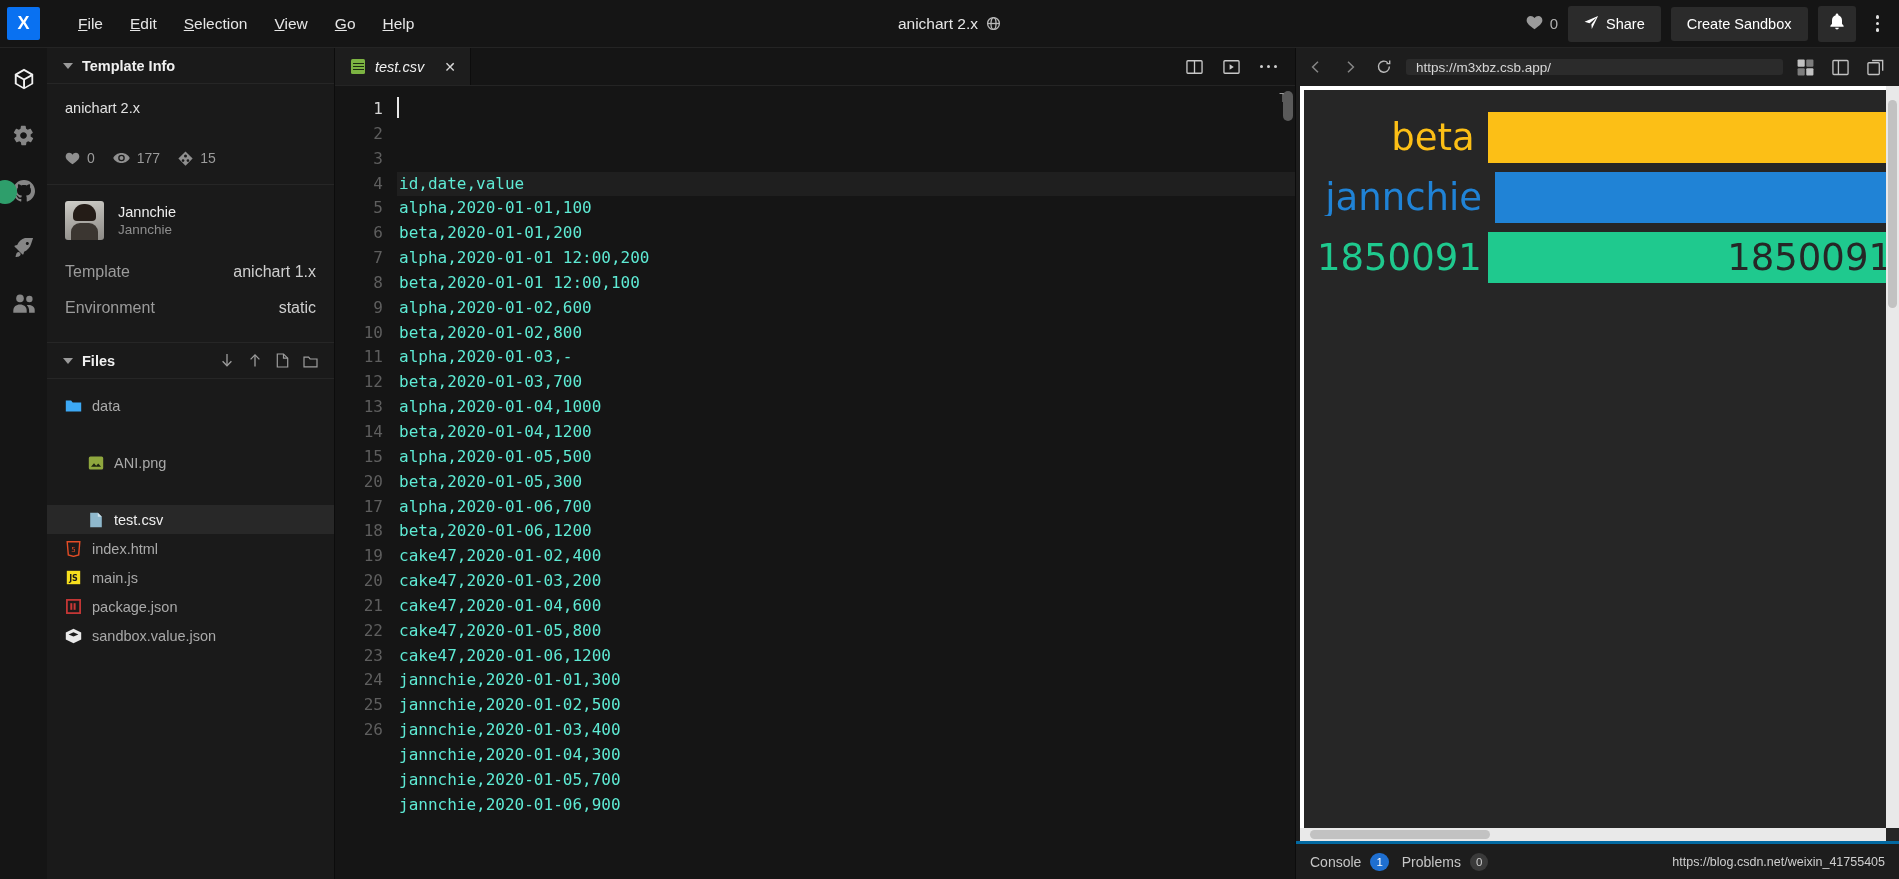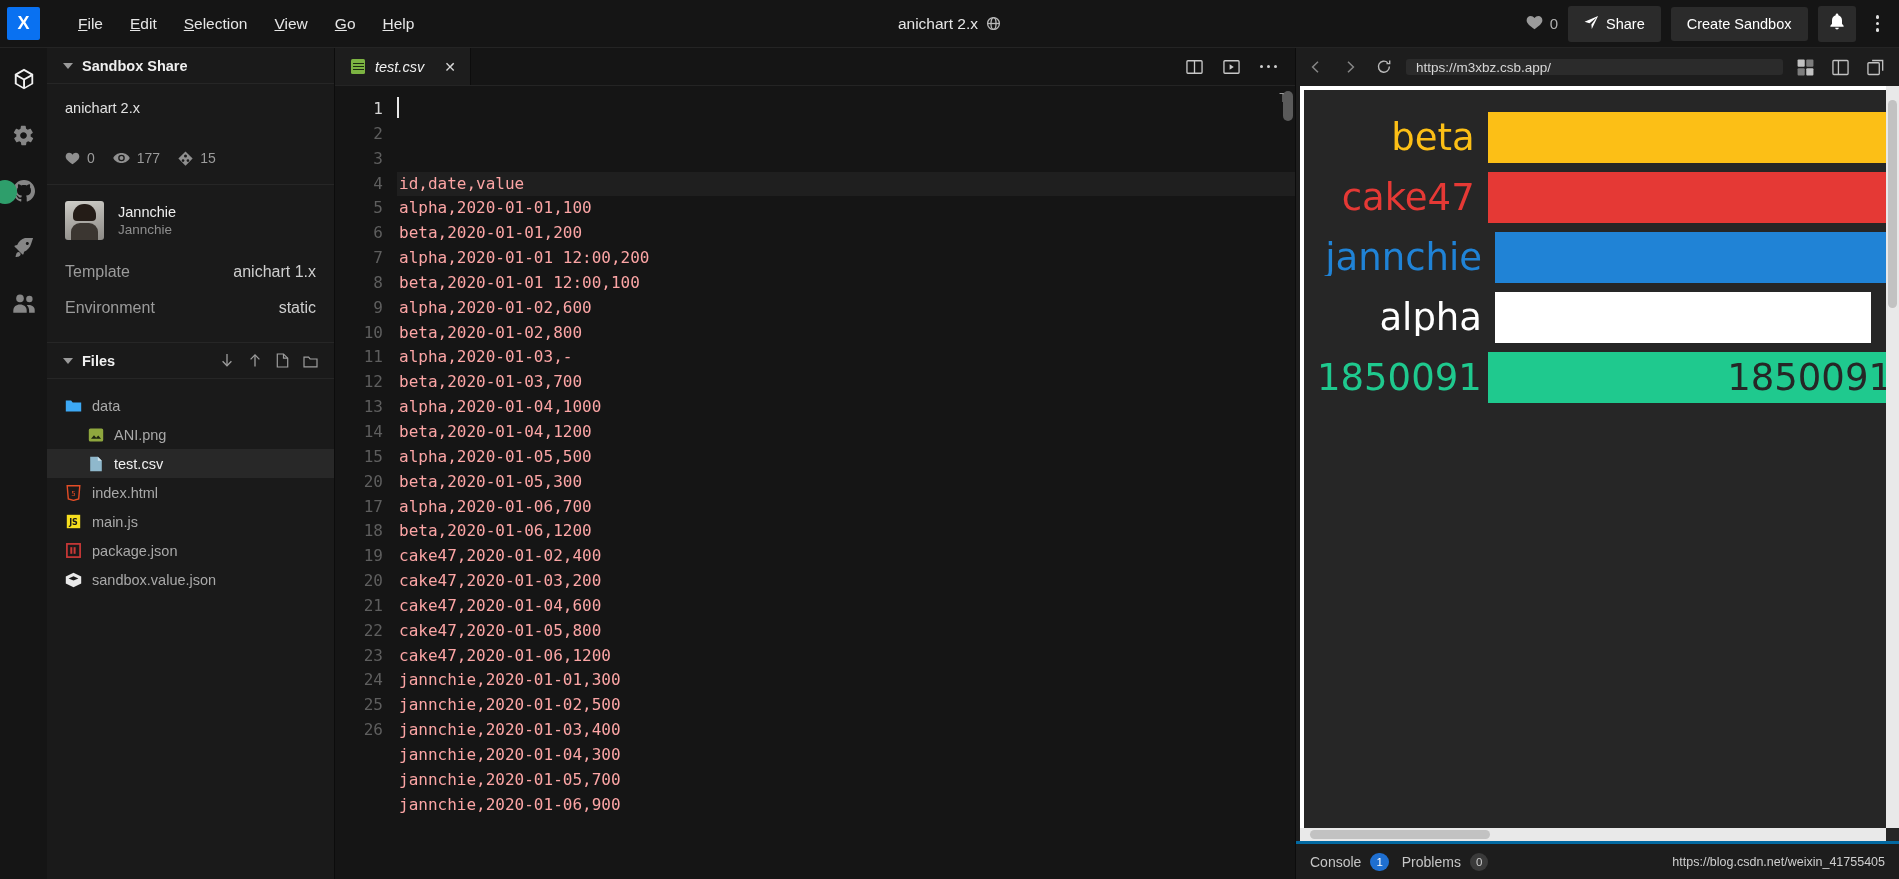--- a/index.html
+++ b/index.html
@@ -335,7 +335,7 @@
 
       <div class="panel-head">
         <span class="caret"></span>
-        <span>Sandbox Share</span>
+        <span>Template Info</span>
       </div>
 
       <div class="sb-section">

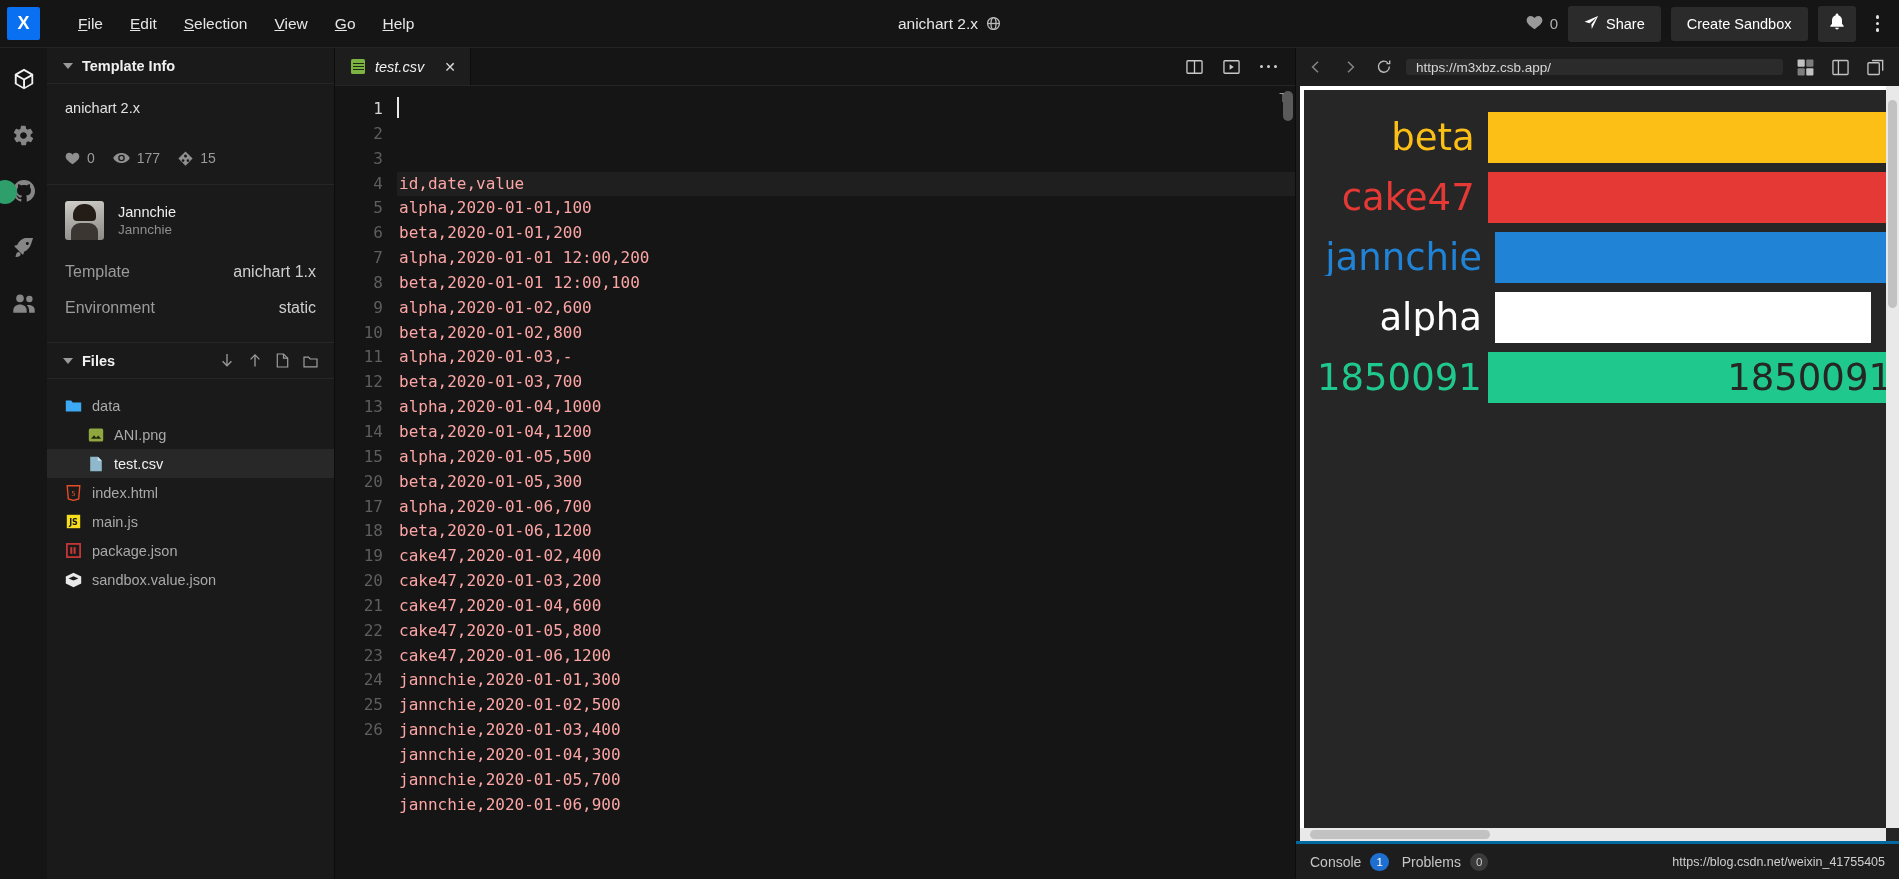--- a/index.html
+++ b/index.html
@@ -163,7 +163,7 @@
   .gutter div.cur { color: #d4d4d4; }
   .code-lines {
     flex: 1; padding-top: 11px; font-family: "DejaVu Sans Mono", monospace;
-    font-size: 16px; line-height: 24.85px; color: #fca5a5; white-space: pre; position: relative;
+    font-size: 16px; line-height: 24.85px; color: #5eead4; white-space: pre; position: relative;
   }
   .code-lines div { padding-left: 2px; }
   .code-lines div.active-line { background: #1f1f1f; }

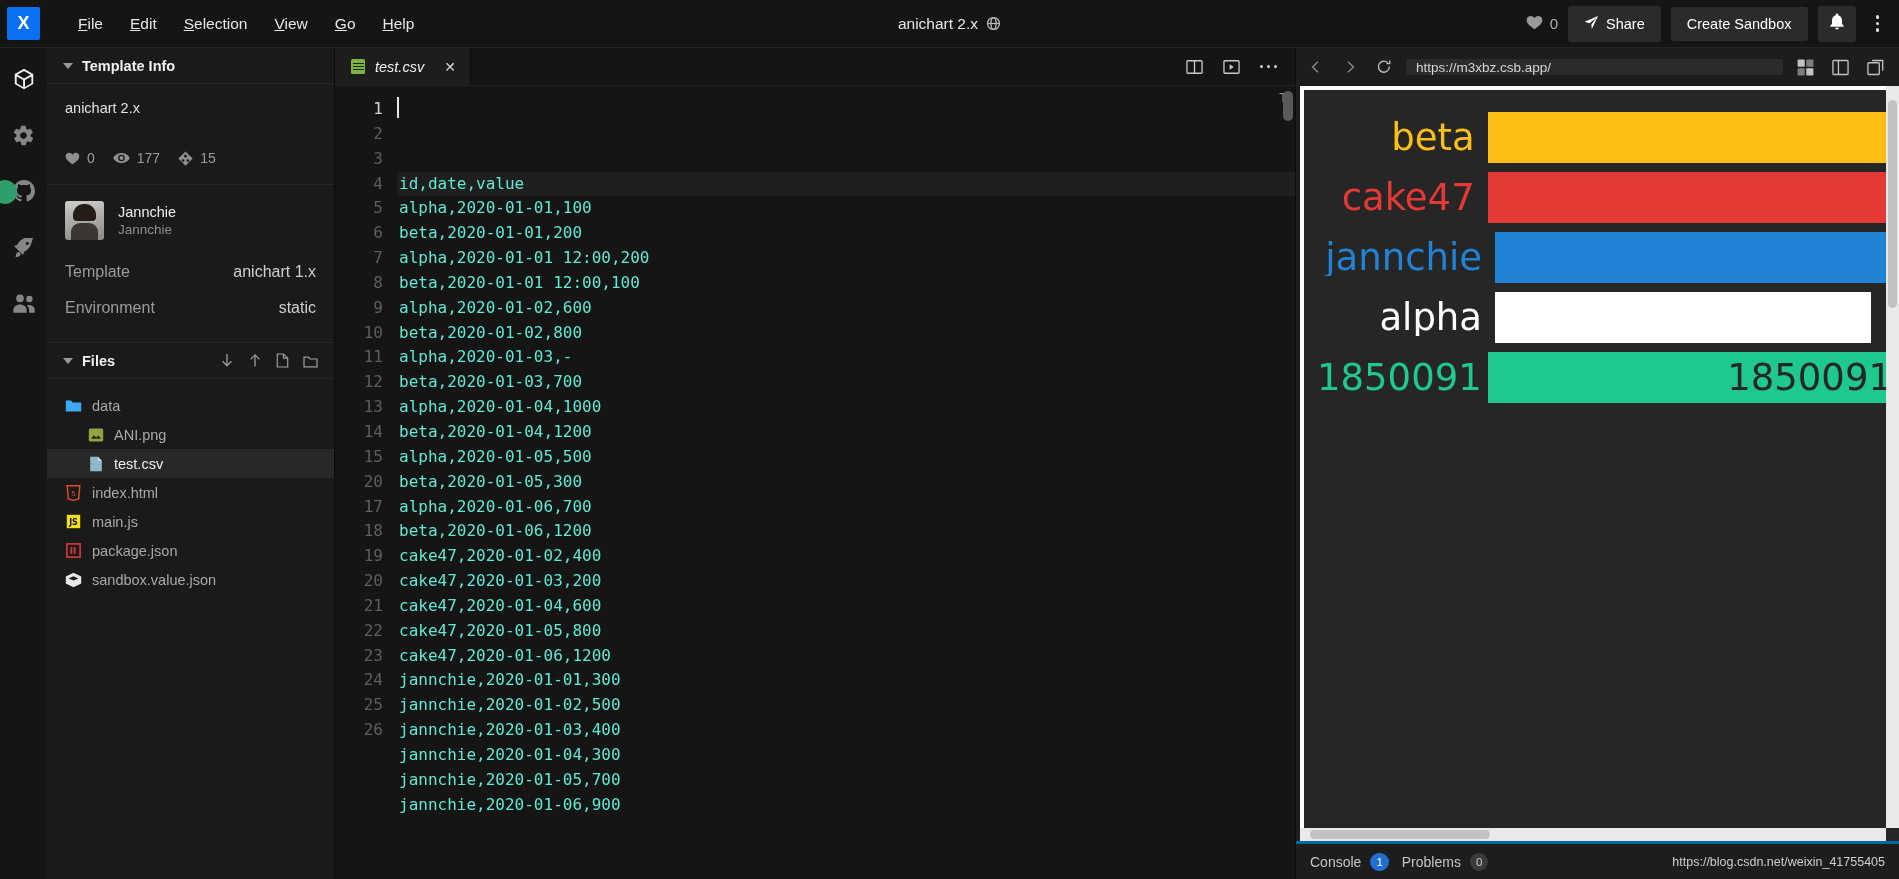--- a/index.html
+++ b/index.html
@@ -608,10 +608,6 @@
                 <div class="bar-fill" style="background: rgb(252, 191, 22); width: 430px;"></div>
               </div>
               <div class="bar-row">
-                <div class="bar-label" style="color: rgb(229, 57, 53);">cake47</div>
-                <div class="bar-fill" style="background: rgb(229, 57, 53); width: 430px;"></div>
-              </div>
-              <div class="bar-row">
                 <div class="bar-label" style="color: rgb(32, 131, 214);">jannchie</div>
                 <div class="bar-fill" style="background: rgb(32, 131, 214); width: 398px;"></div>
               </div>

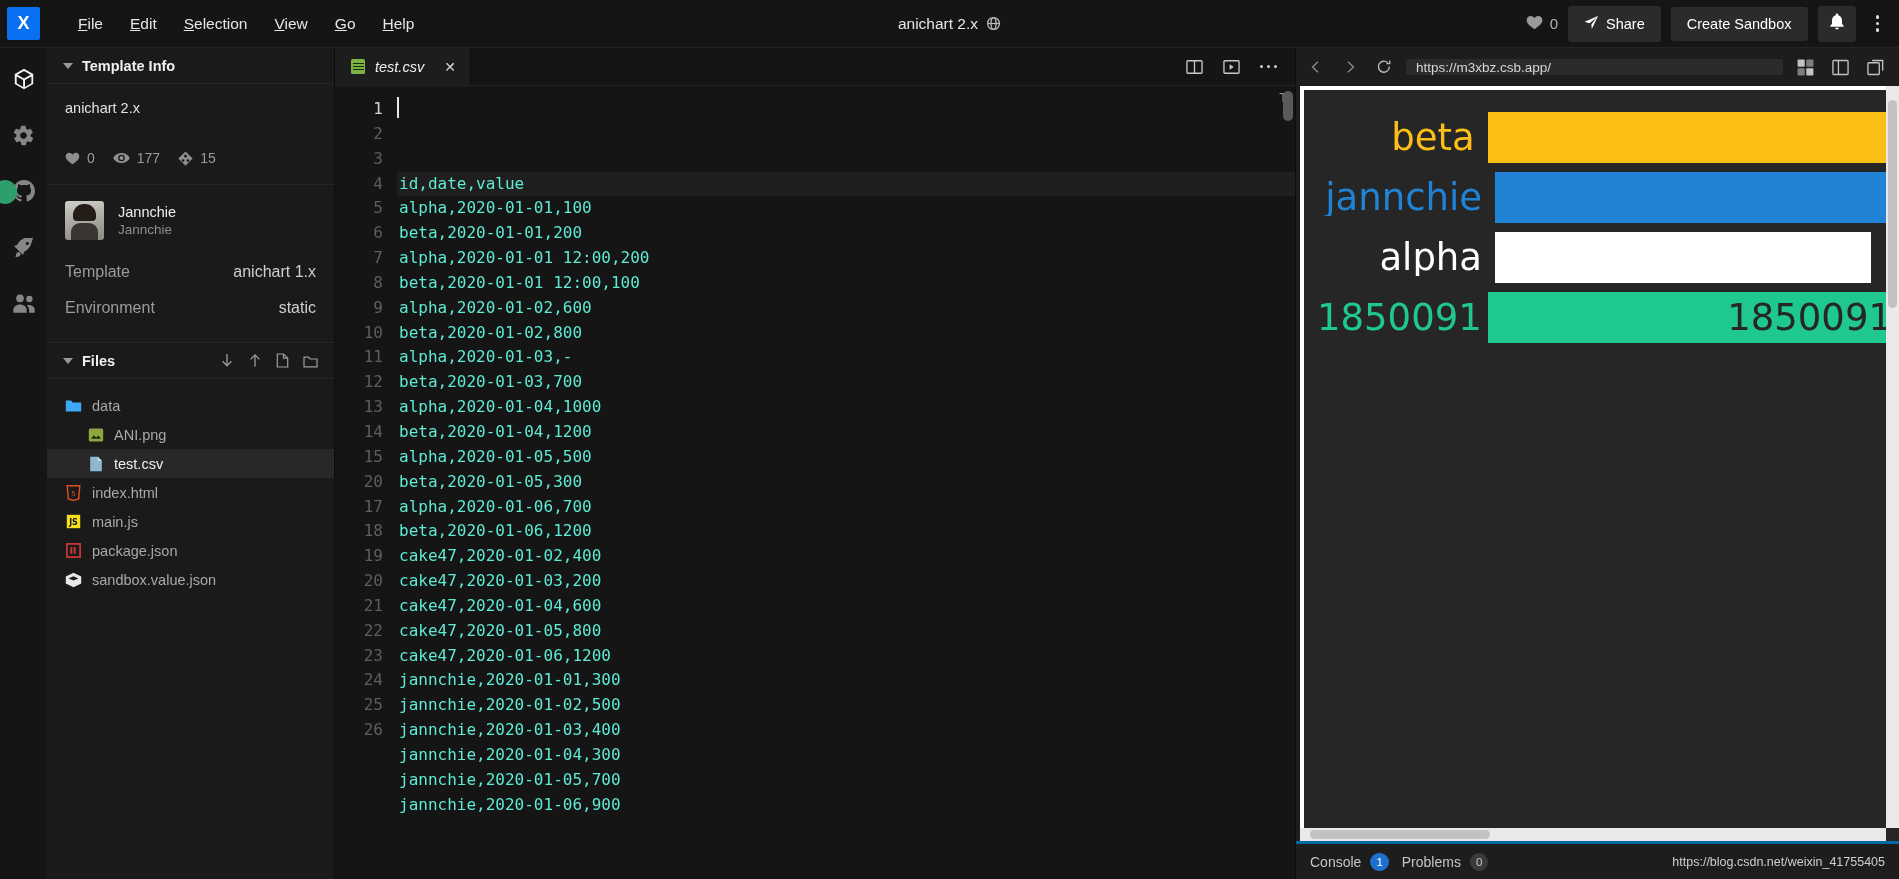--- a/index.html
+++ b/index.html
@@ -612,10 +612,6 @@
                 <div class="bar-fill" style="background: rgb(32, 131, 214); width: 398px;"></div>
               </div>
               <div class="bar-row">
-                <div class="bar-label" style="color: rgb(255, 255, 255);">alpha</div>
-                <div class="bar-fill" style="background: rgb(255, 255, 255); width: 376px;"></div>
-              </div>
-              <div class="bar-row">
                 <div class="bar-label" style="color: rgb(31, 201, 142);">1850091</div>
                 <div class="bar-fill" style="background: rgb(31, 201, 142); width: 430px;">
                   <span class="bar-value">1850091</span>

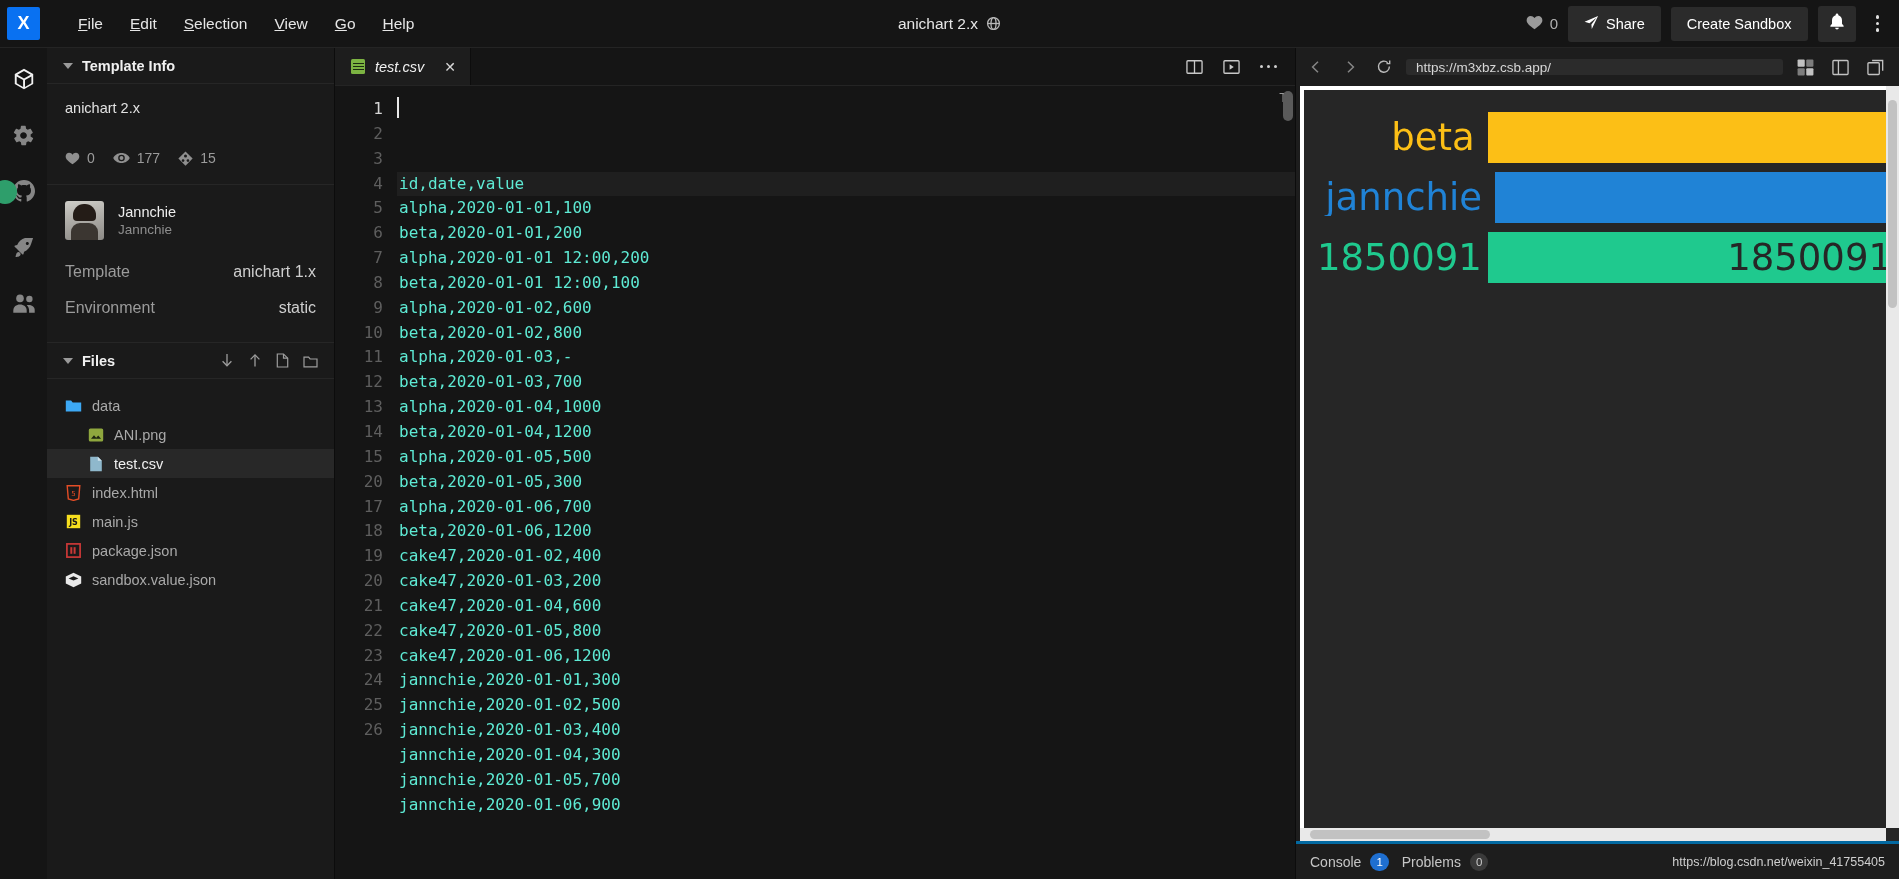--- a/index.html
+++ b/index.html
@@ -128,7 +128,7 @@
     color: #a9a9a9; font-size: 14.5px; cursor: pointer; padding-left: 18px;
   }
   .file-row.selected { background: #282828; color: #f0f0f0; }
-  .file-row.indent { padding-left: 40px; }
+  .file-row.indent { padding-left: 40px; margin-top: 28px; }
   .fi { width: 17px; height: 17px; flex: 0 0 17px; display: flex; align-items: center; justify-content: center; }
 
   

